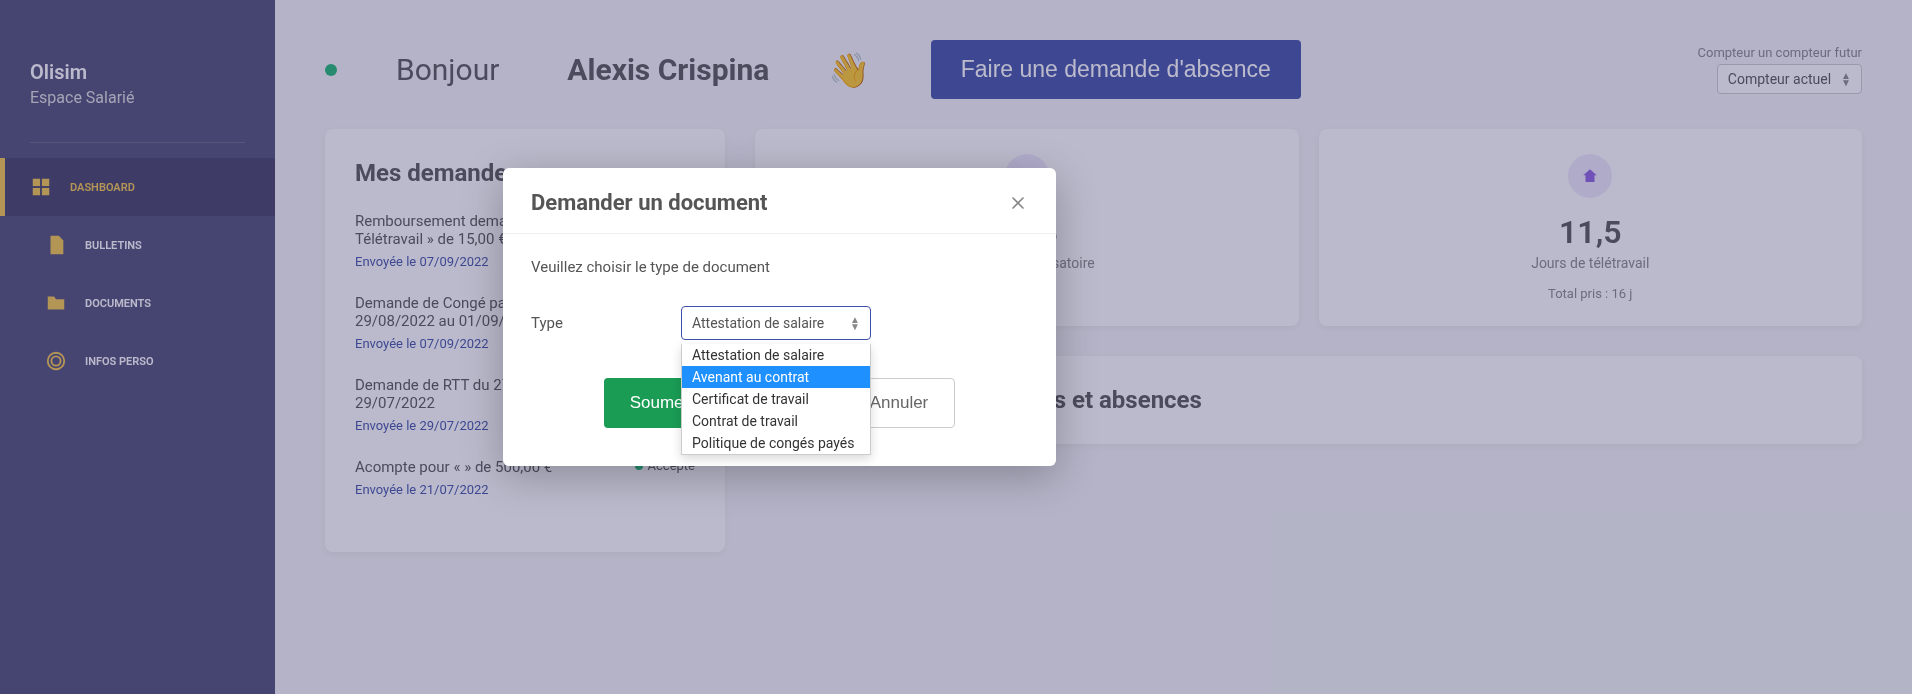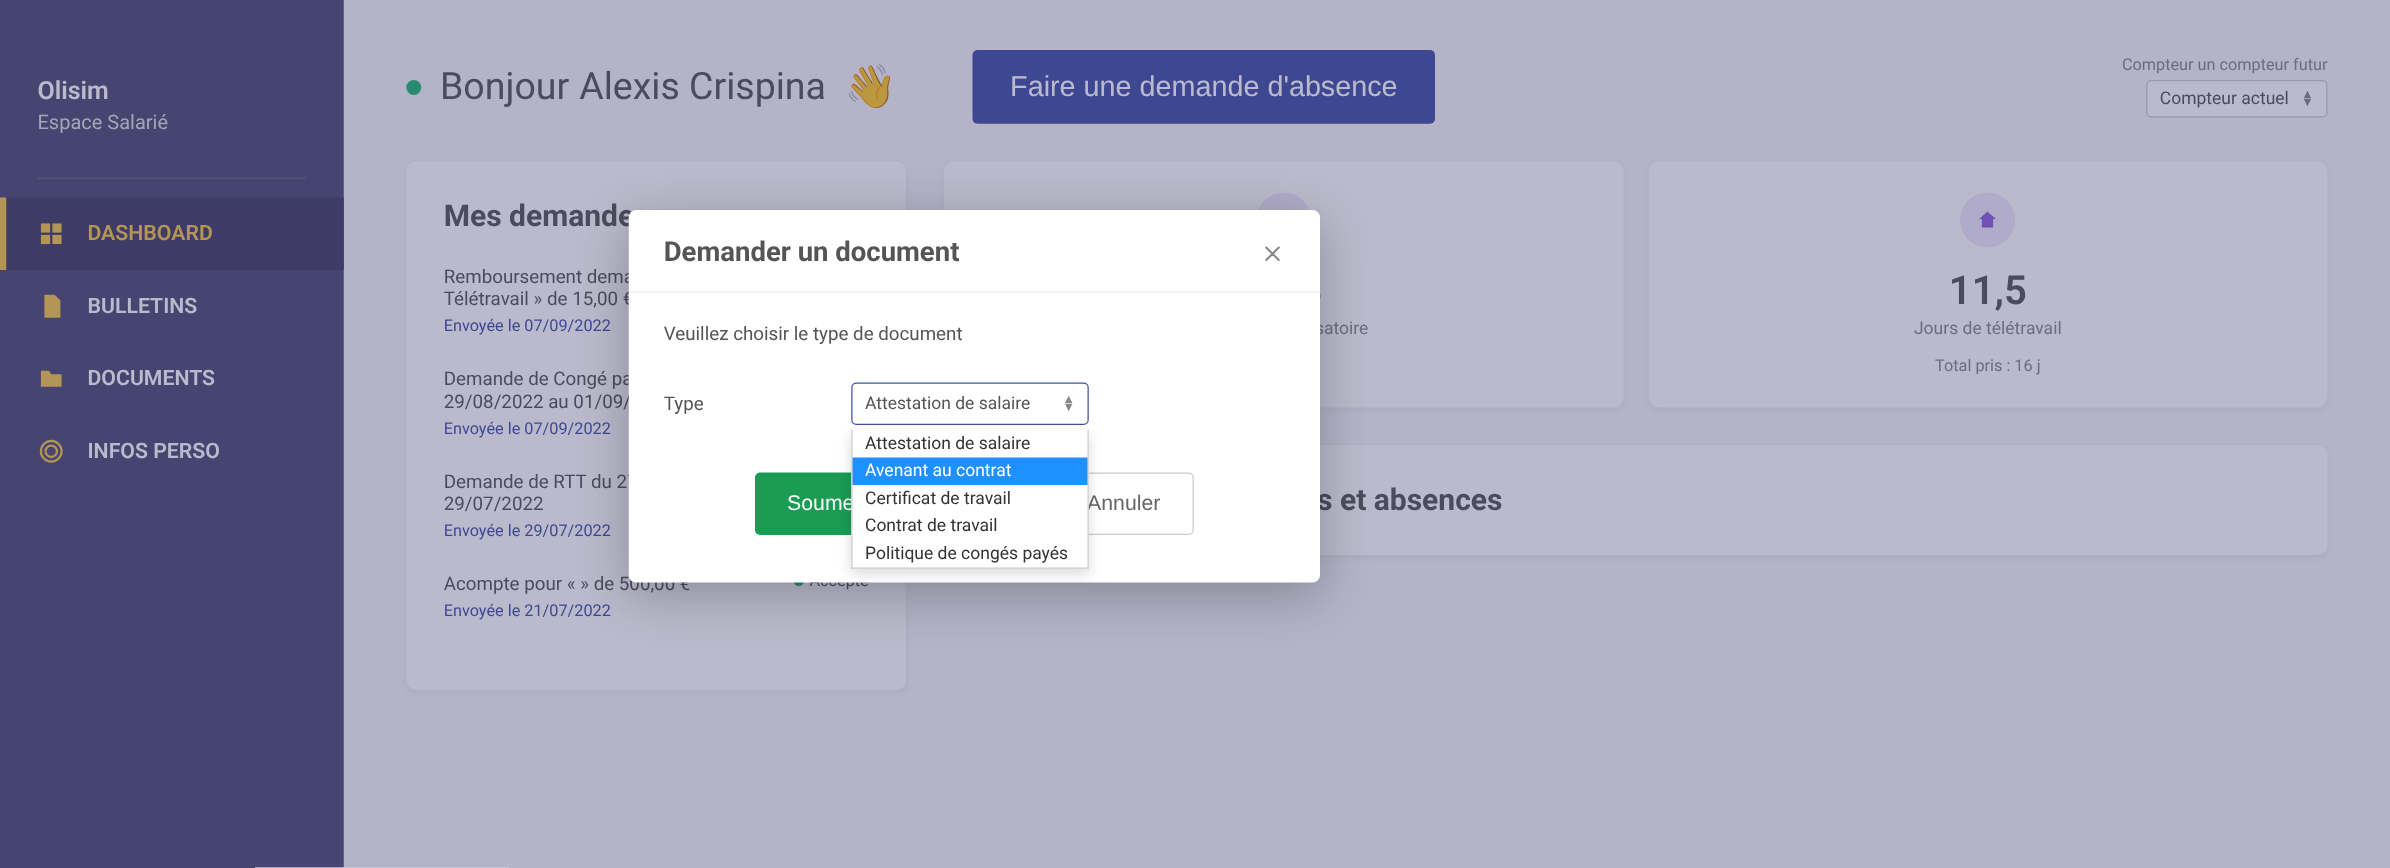--- a/index.html
+++ b/index.html
@@ -55,7 +55,7 @@
     overflow: hidden;
   }
   .top-row { display: flex; align-items: center; margin-bottom: 30px; }
-  .greeting { display: flex; align-items: center; font-size: 30px; color: #555; }
+  .greeting { display: flex; align-items: center; font-size: 30px; color: #555; gap: 44px; }
   .status-dot { width: 12px; height: 12px; background: #1db971; border-radius: 50%; margin-right: 15px; }
   .greeting-name { font-weight: 400; margin-left: 8px; }
   .wave { margin-left: 15px; font-size: 34px; }

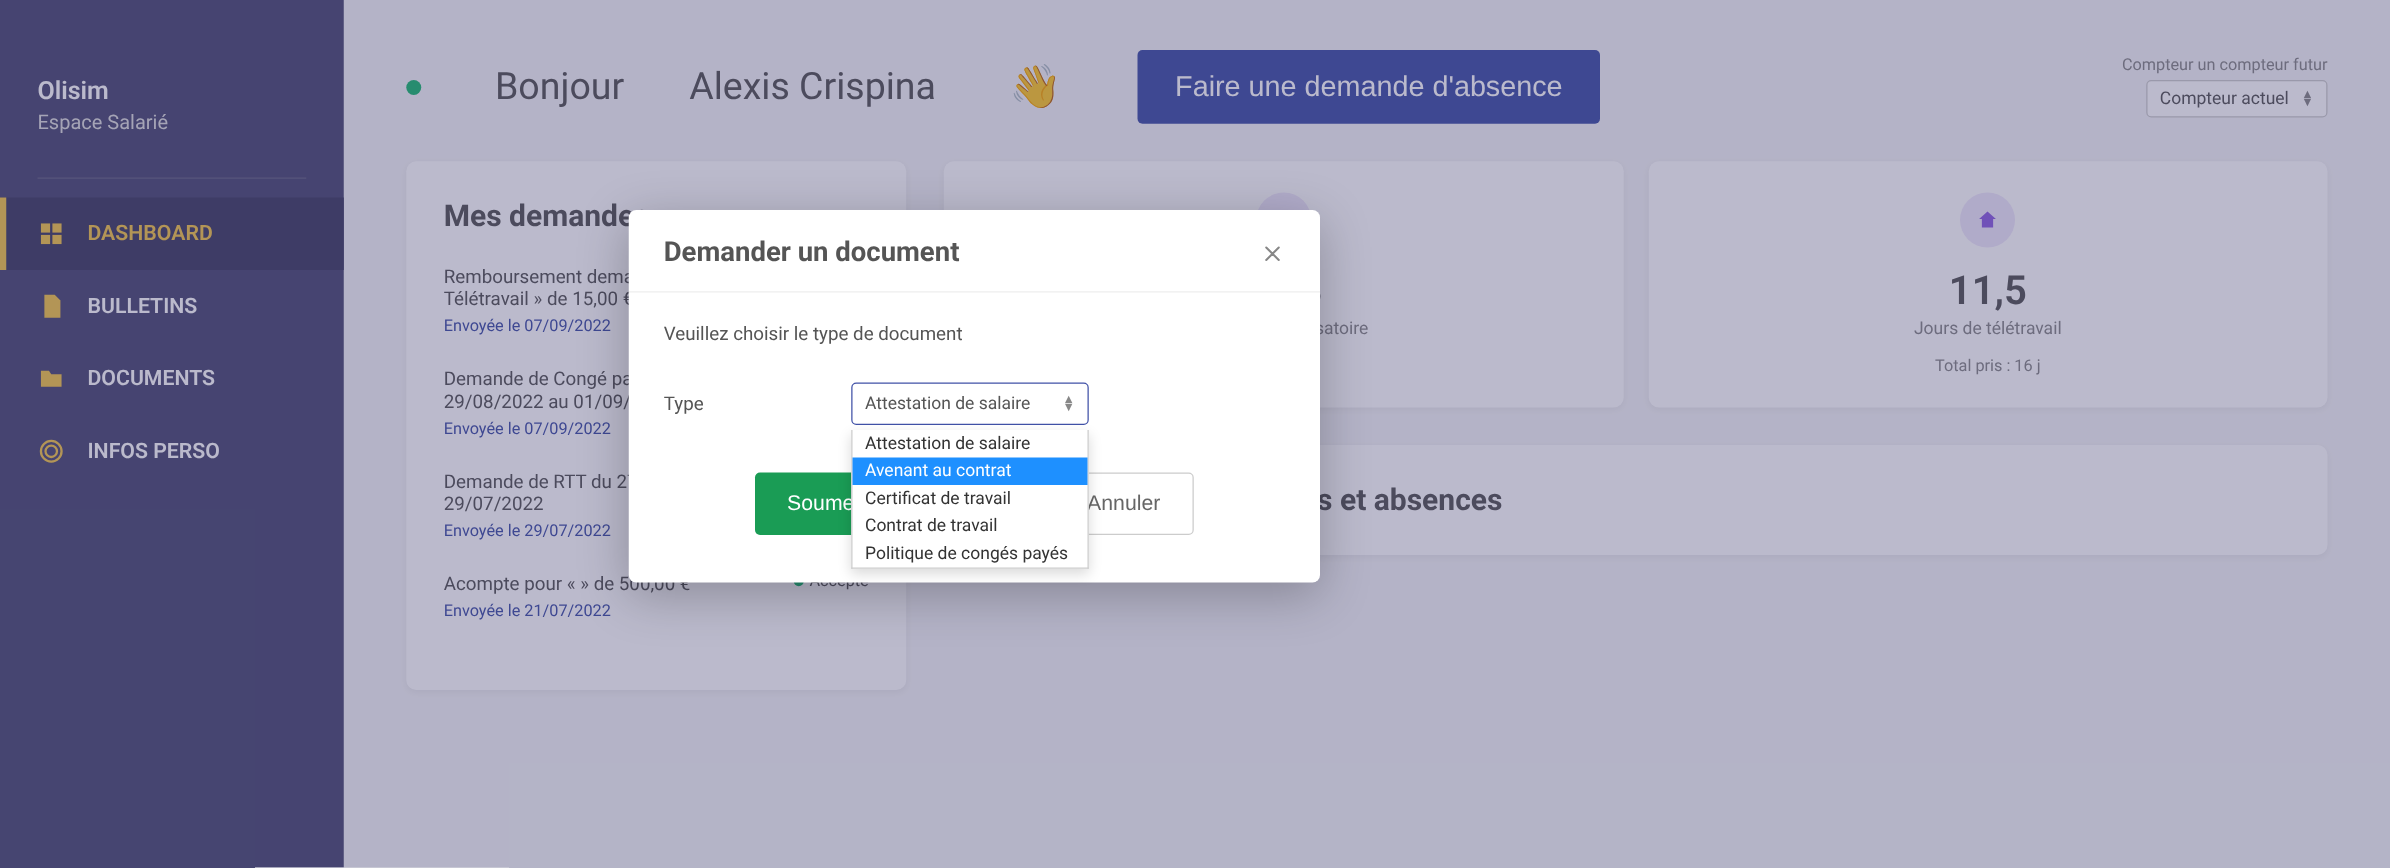--- a/index.html
+++ b/index.html
@@ -57,7 +57,7 @@
   .top-row { display: flex; align-items: center; margin-bottom: 30px; }
   .greeting { display: flex; align-items: center; font-size: 30px; color: #555; gap: 44px; }
   .status-dot { width: 12px; height: 12px; background: #1db971; border-radius: 50%; margin-right: 15px; }
-  .greeting-name { font-weight: 400; margin-left: 8px; }
+  .greeting-name { font-weight: 700; margin-left: 24px; }
   .wave { margin-left: 15px; font-size: 34px; }
   .btn-absence {
     margin-left: 60px;

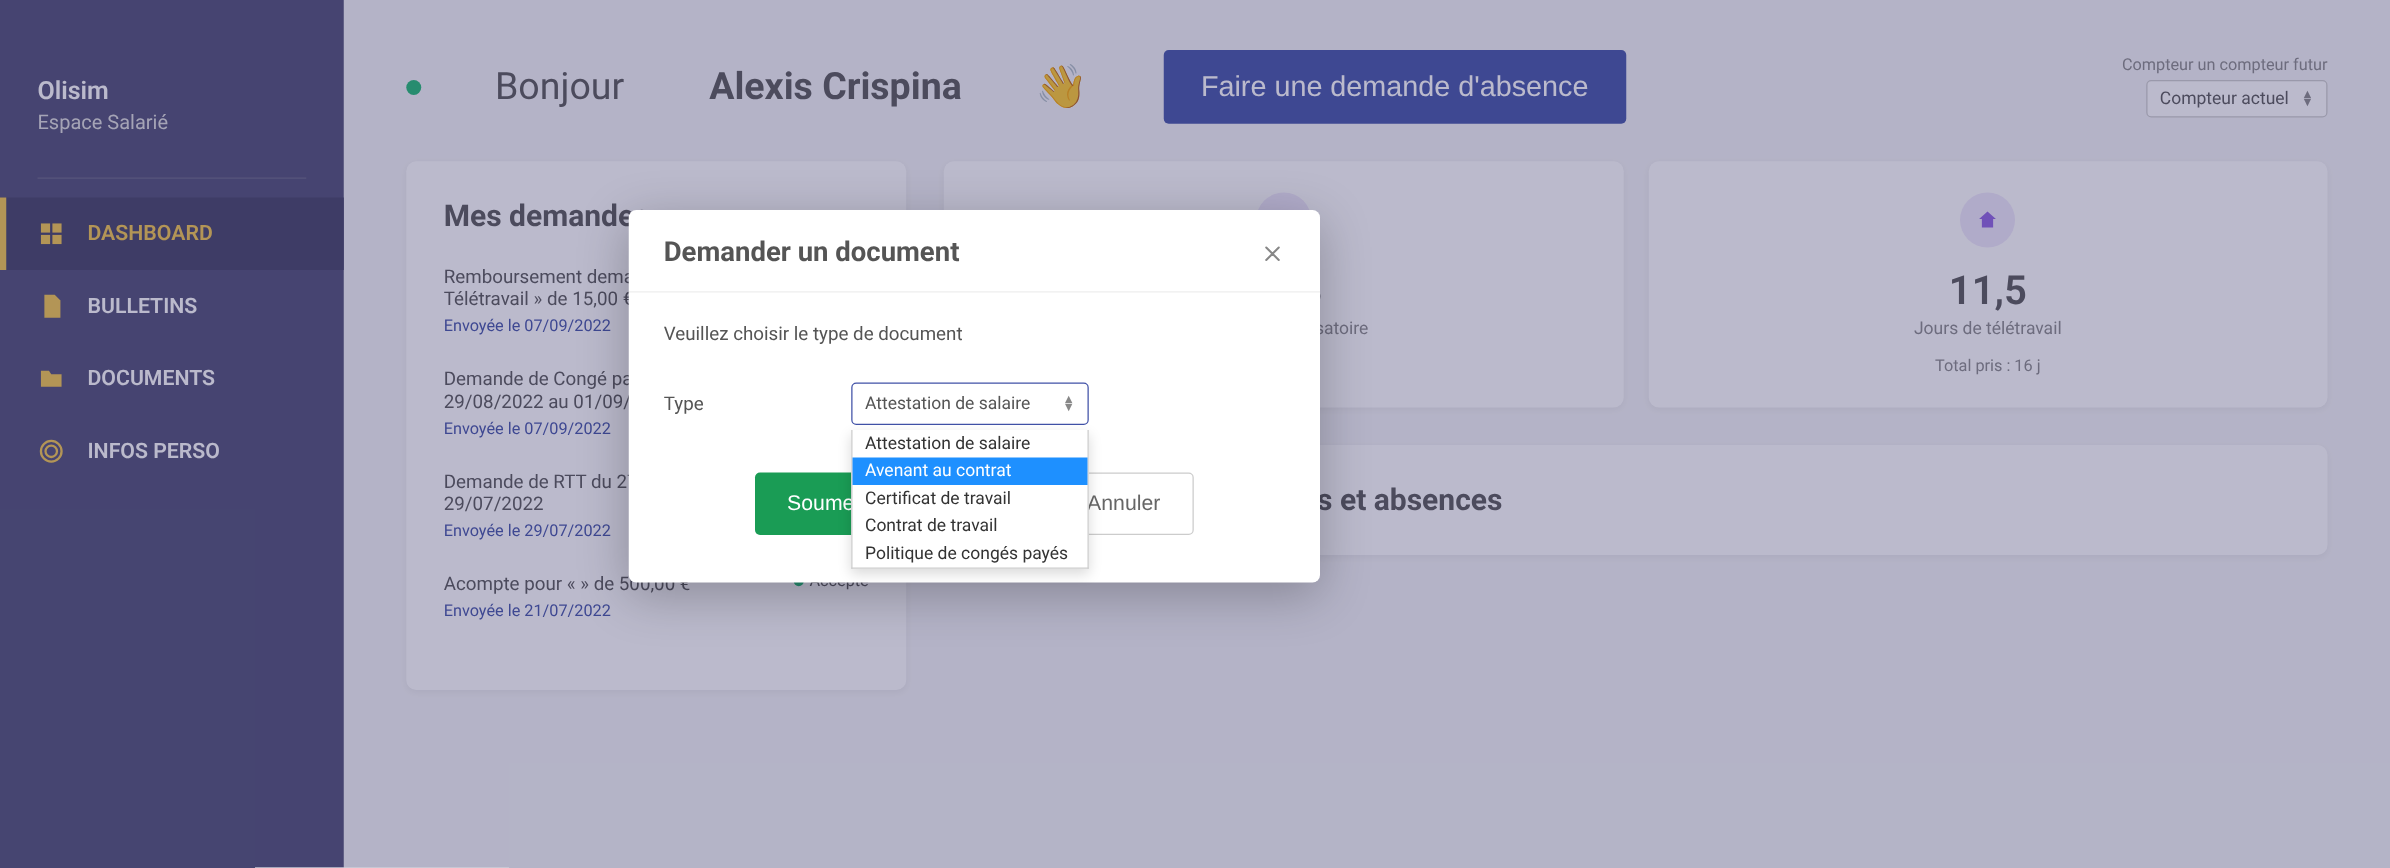--- a/index.html
+++ b/index.html
@@ -31,9 +31,9 @@
   .nav-item {
     display: flex;
     align-items: center;
-    padding: 18px 30px;
+    padding: 18px 45px;
     cursor: pointer;
-    font-size: 17px;
+    font-size: 11px;
     font-weight: 600;
     color: #fff;
     position: relative;

